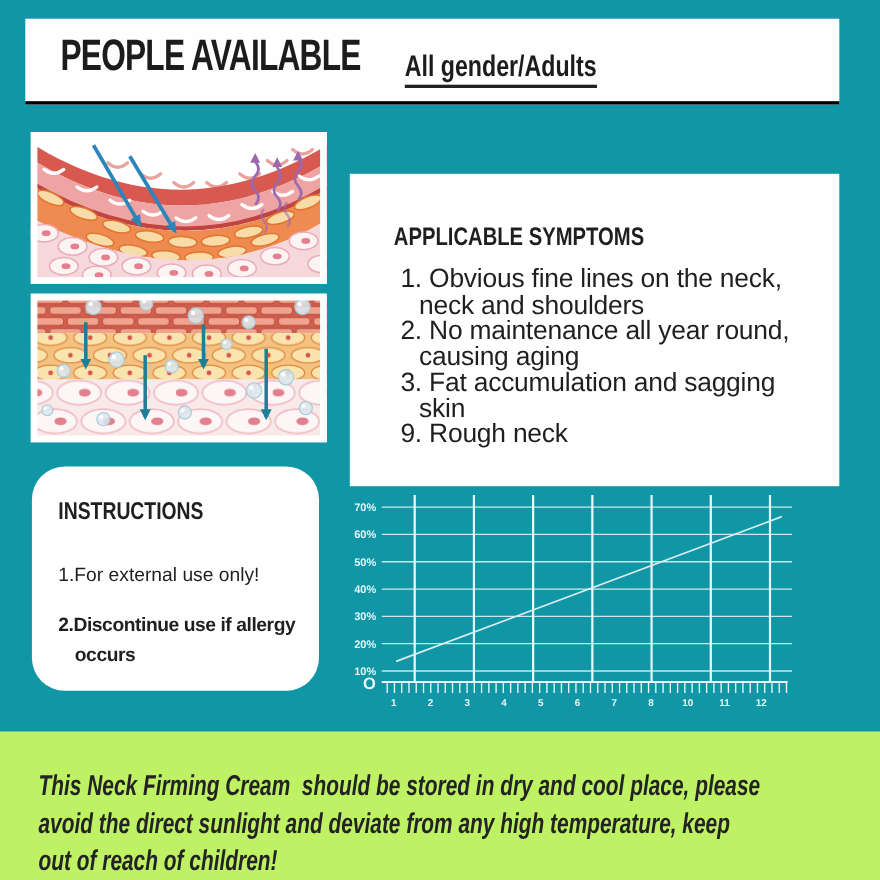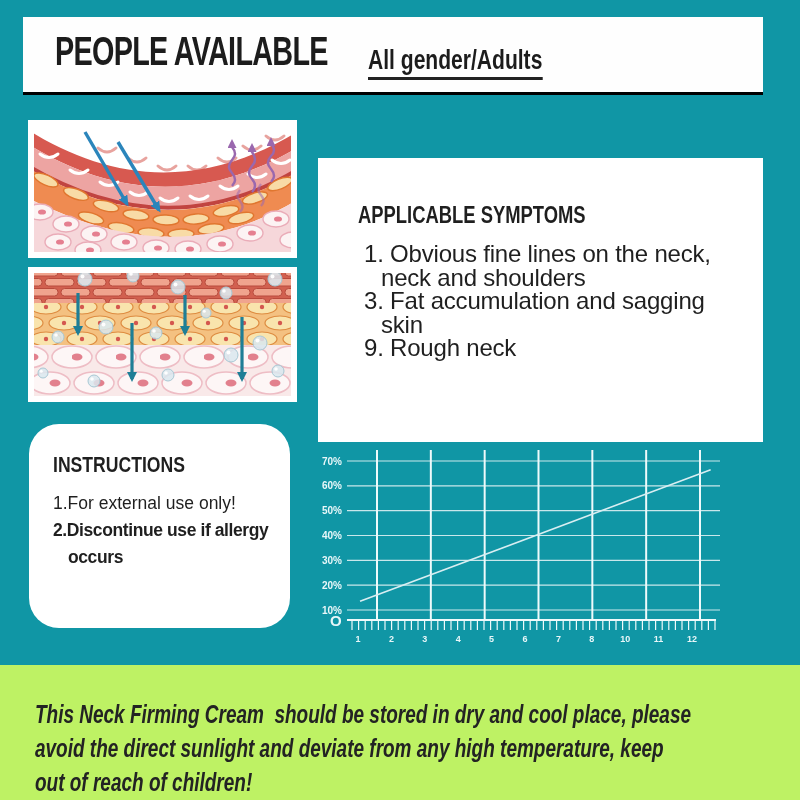--- a/index.html
+++ b/index.html
@@ -299,6 +299,7 @@
     <div class="sym-heading">APPLICABLE SYMPTOMS</div>
     <div class="sym-list">
       <div class="sym-item">1. Obvious fine lines on the neck, neck and shoulders</div>
+      <div class="sym-item">2. No maintenance all year round, causing aging</div>
       <div class="sym-item">3. Fat accumulation and sagging skin</div>
       <div class="sym-item">9. Rough neck</div>
     </div>

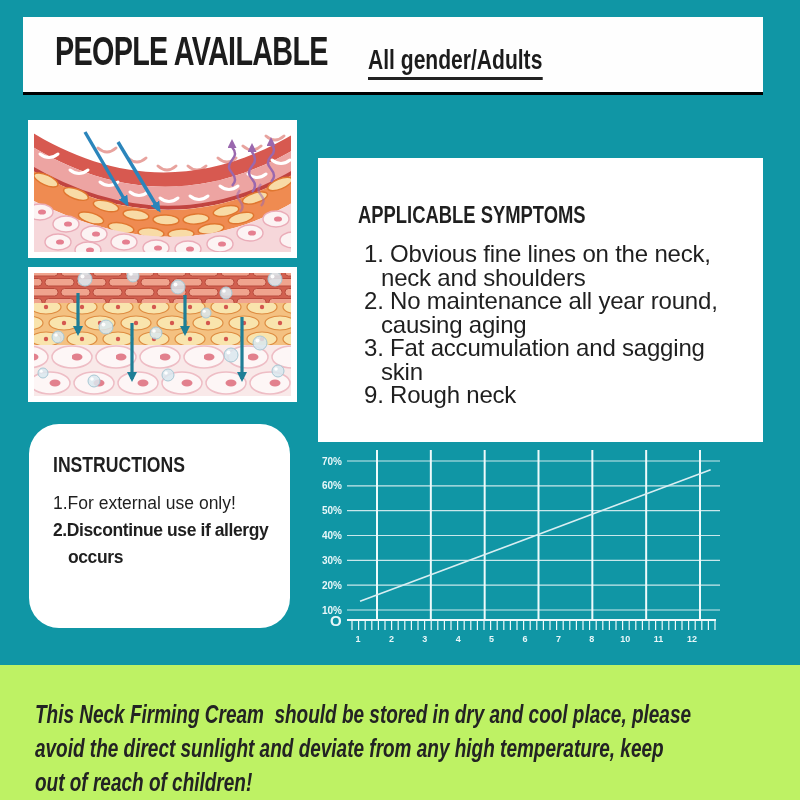--- a/index.html
+++ b/index.html
@@ -41,7 +41,7 @@
     white-space:nowrap; transform:scaleX(0.8); transform-origin:0 0; }
   .ins-list { position:absolute; left:24px; top:66px; width:228px; font-size:17.5px;
     line-height:27px; }
-  .ins-item { padding-left:15px; text-indent:-15px; }
+  .ins-item { padding-left:15px; text-indent:-15px;margin-top:19px; }
   .ins-item.bold { font-weight:bold; letter-spacing:-0.4px; }
 
   

